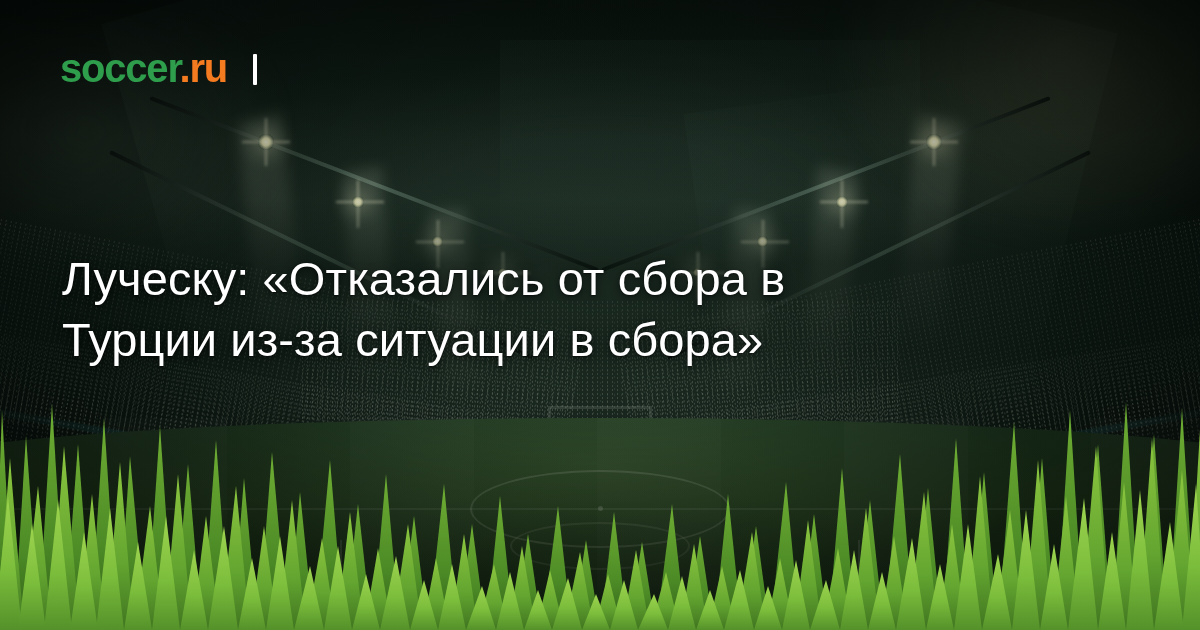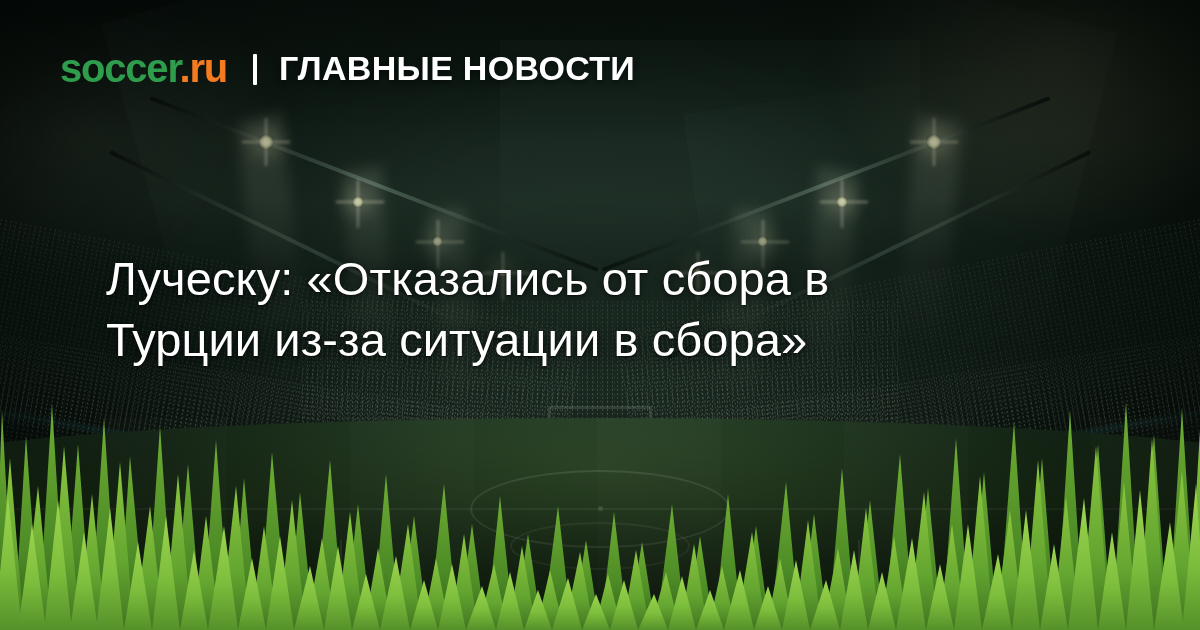--- a/index.html
+++ b/index.html
@@ -445,7 +445,6 @@
       <span class="wordmark">soccer</span><span class="tld">.ru</span>
     </div>
     <div class="sep"></div>
-    <div class="kicker">ГЛАВНЫЕ НОВОСТИ</div>
   </div>
 
   <div class="headline">

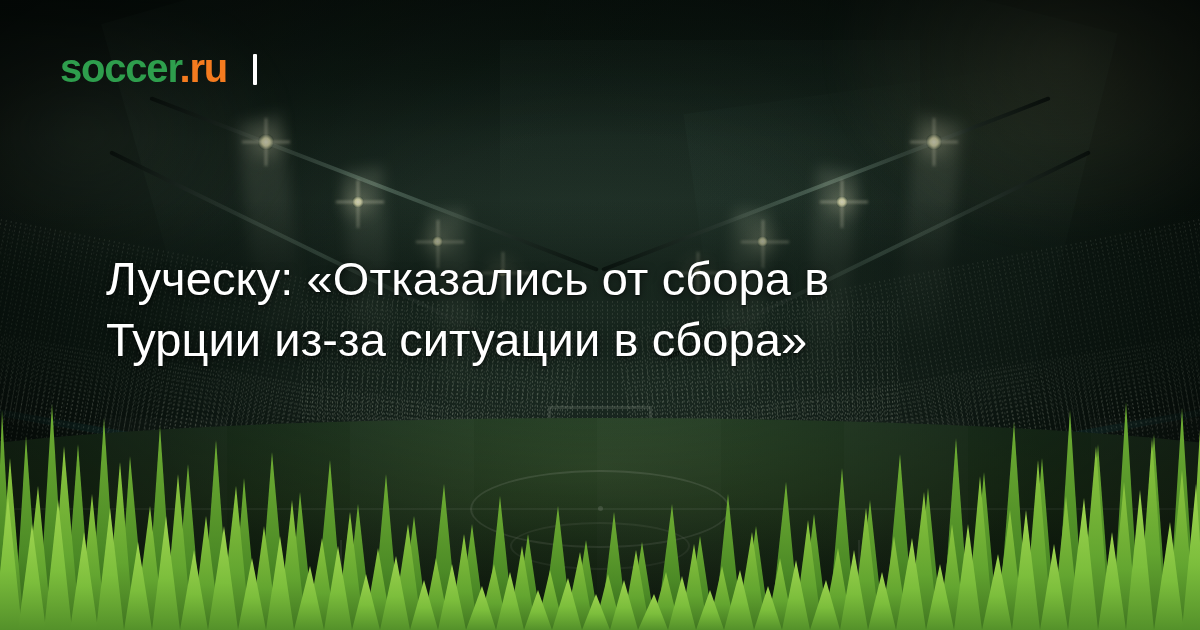--- a/index.html
+++ b/index.html
@@ -197,7 +197,7 @@
     letter-spacing:.1px;
     text-shadow:0 2px 10px rgba(0,0,0,.62), 0 1px 2px rgba(0,0,0,.5);
   }
-  .headline .ln { display:block; white-space:nowrap;margin-left:44px; }
+  .headline .ln { display:block; white-space:nowrap; }
 </style>
 </head>
 <body>

